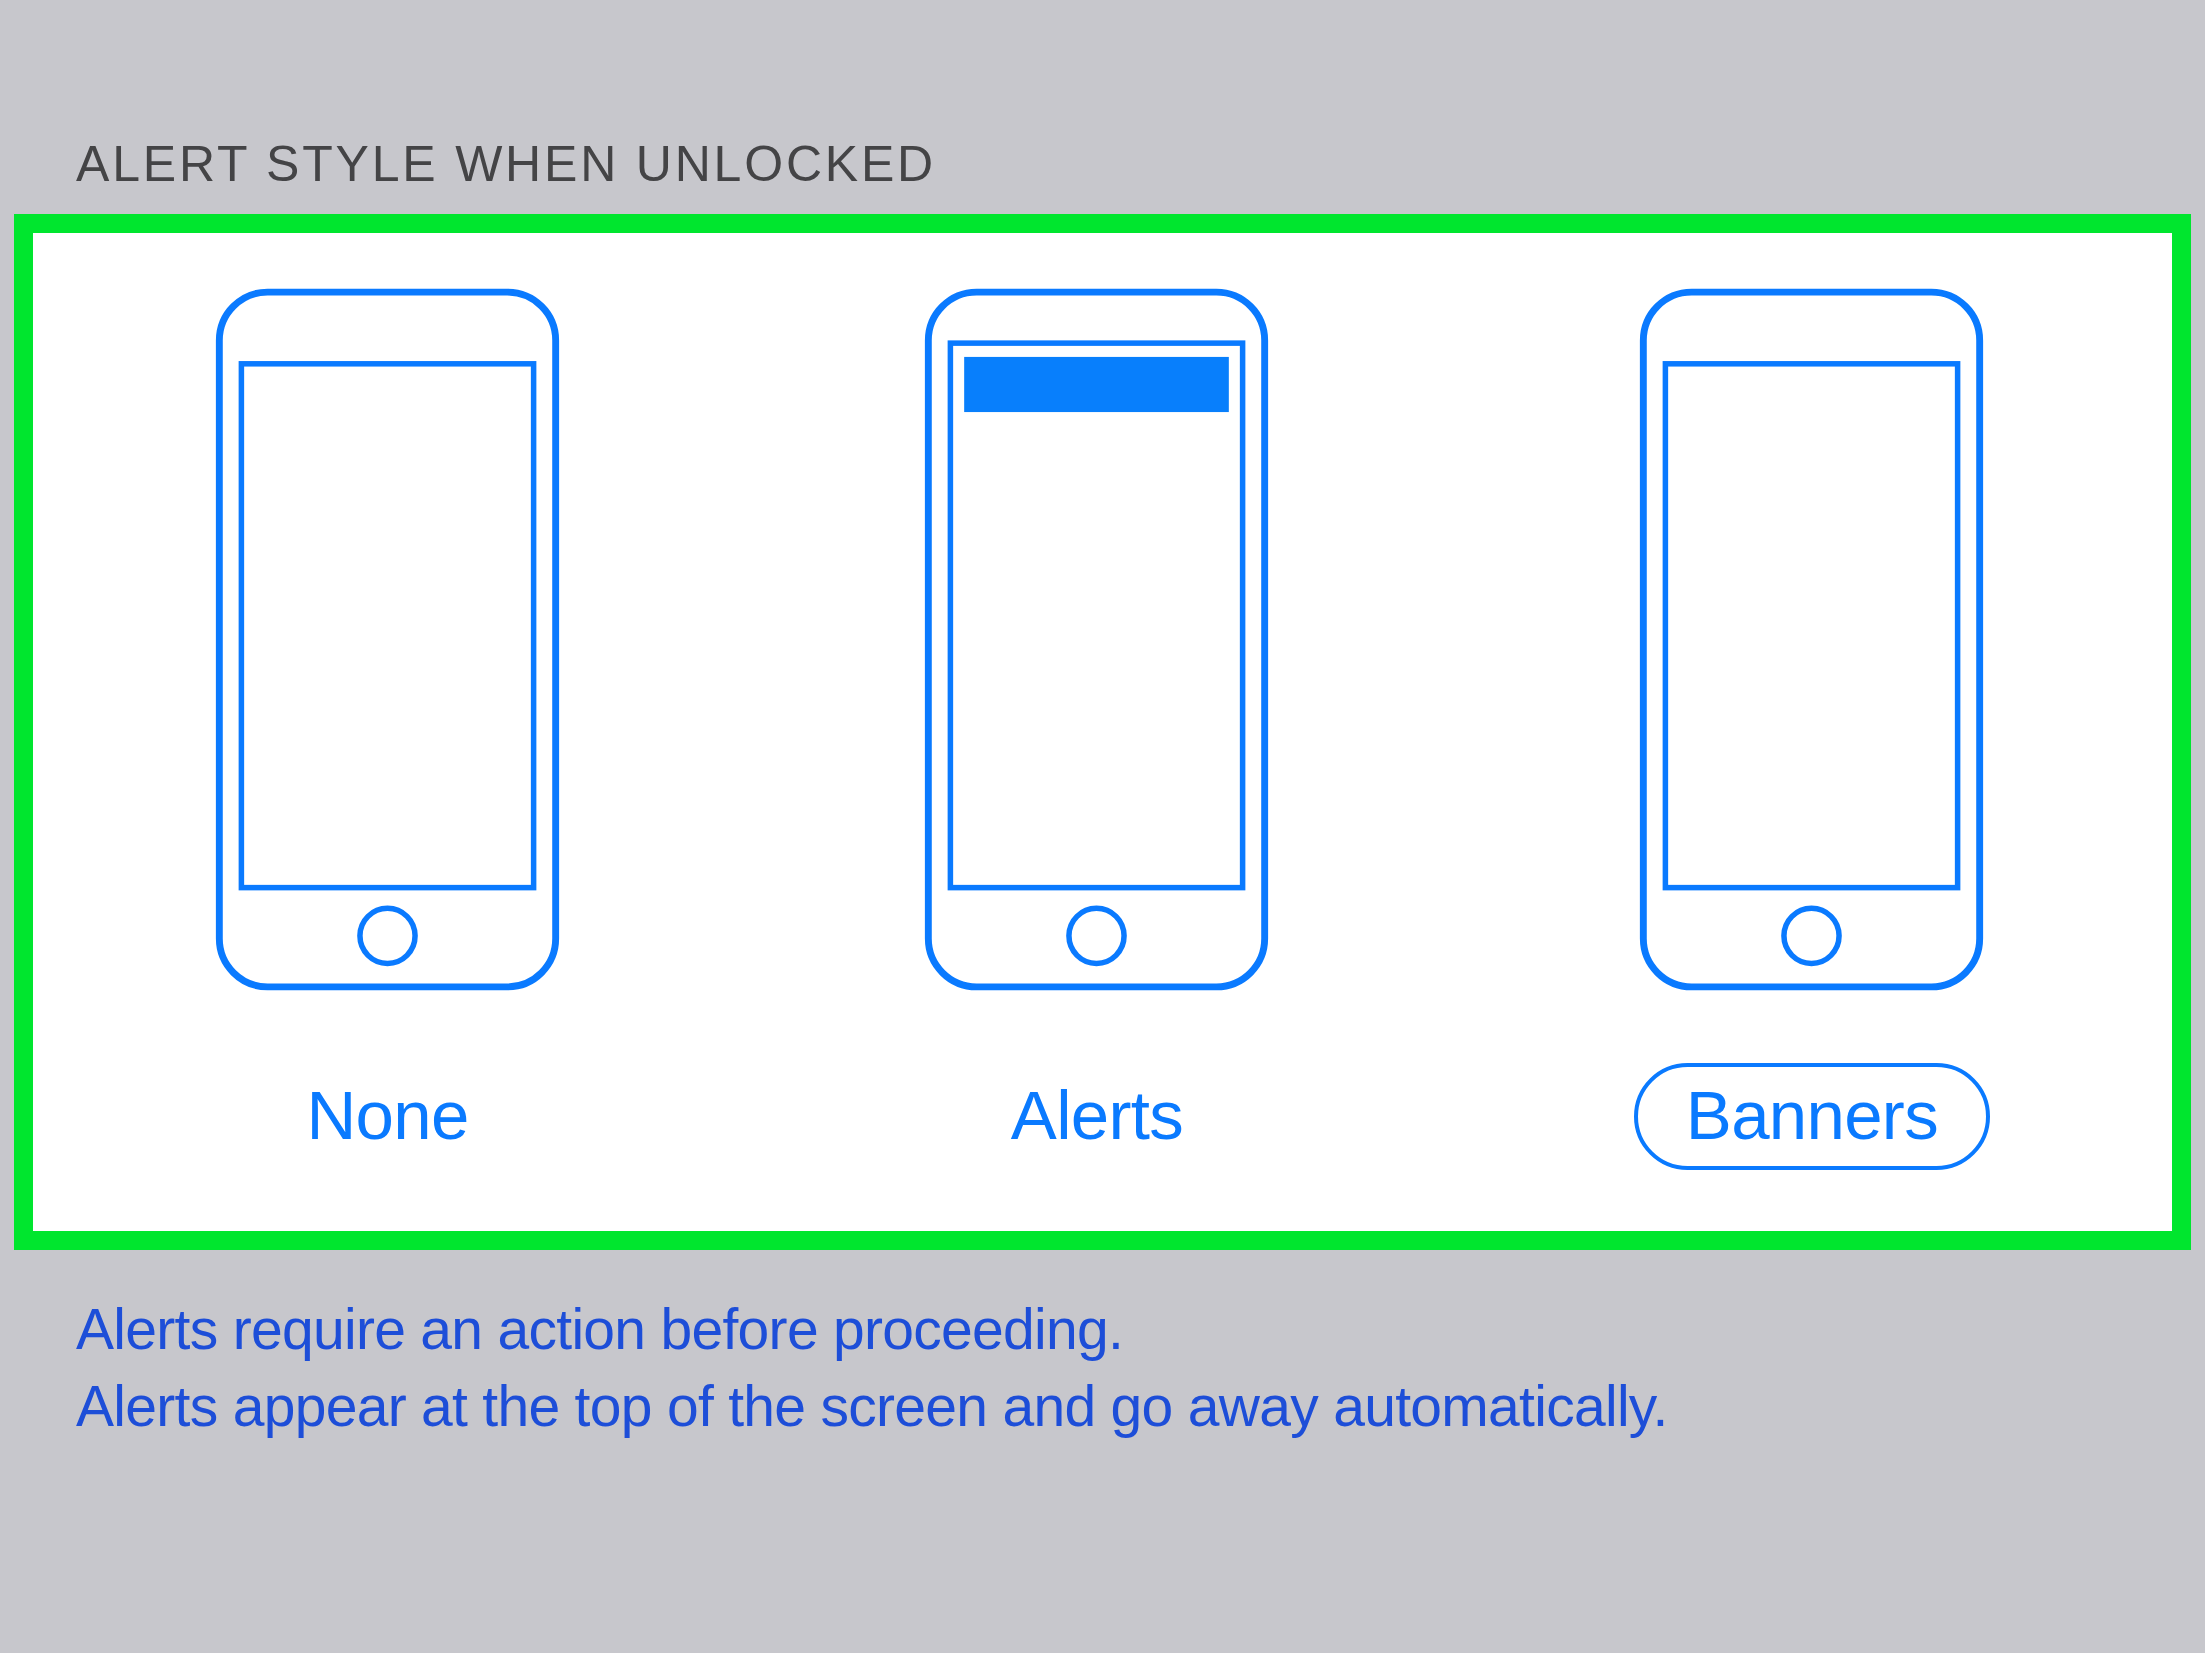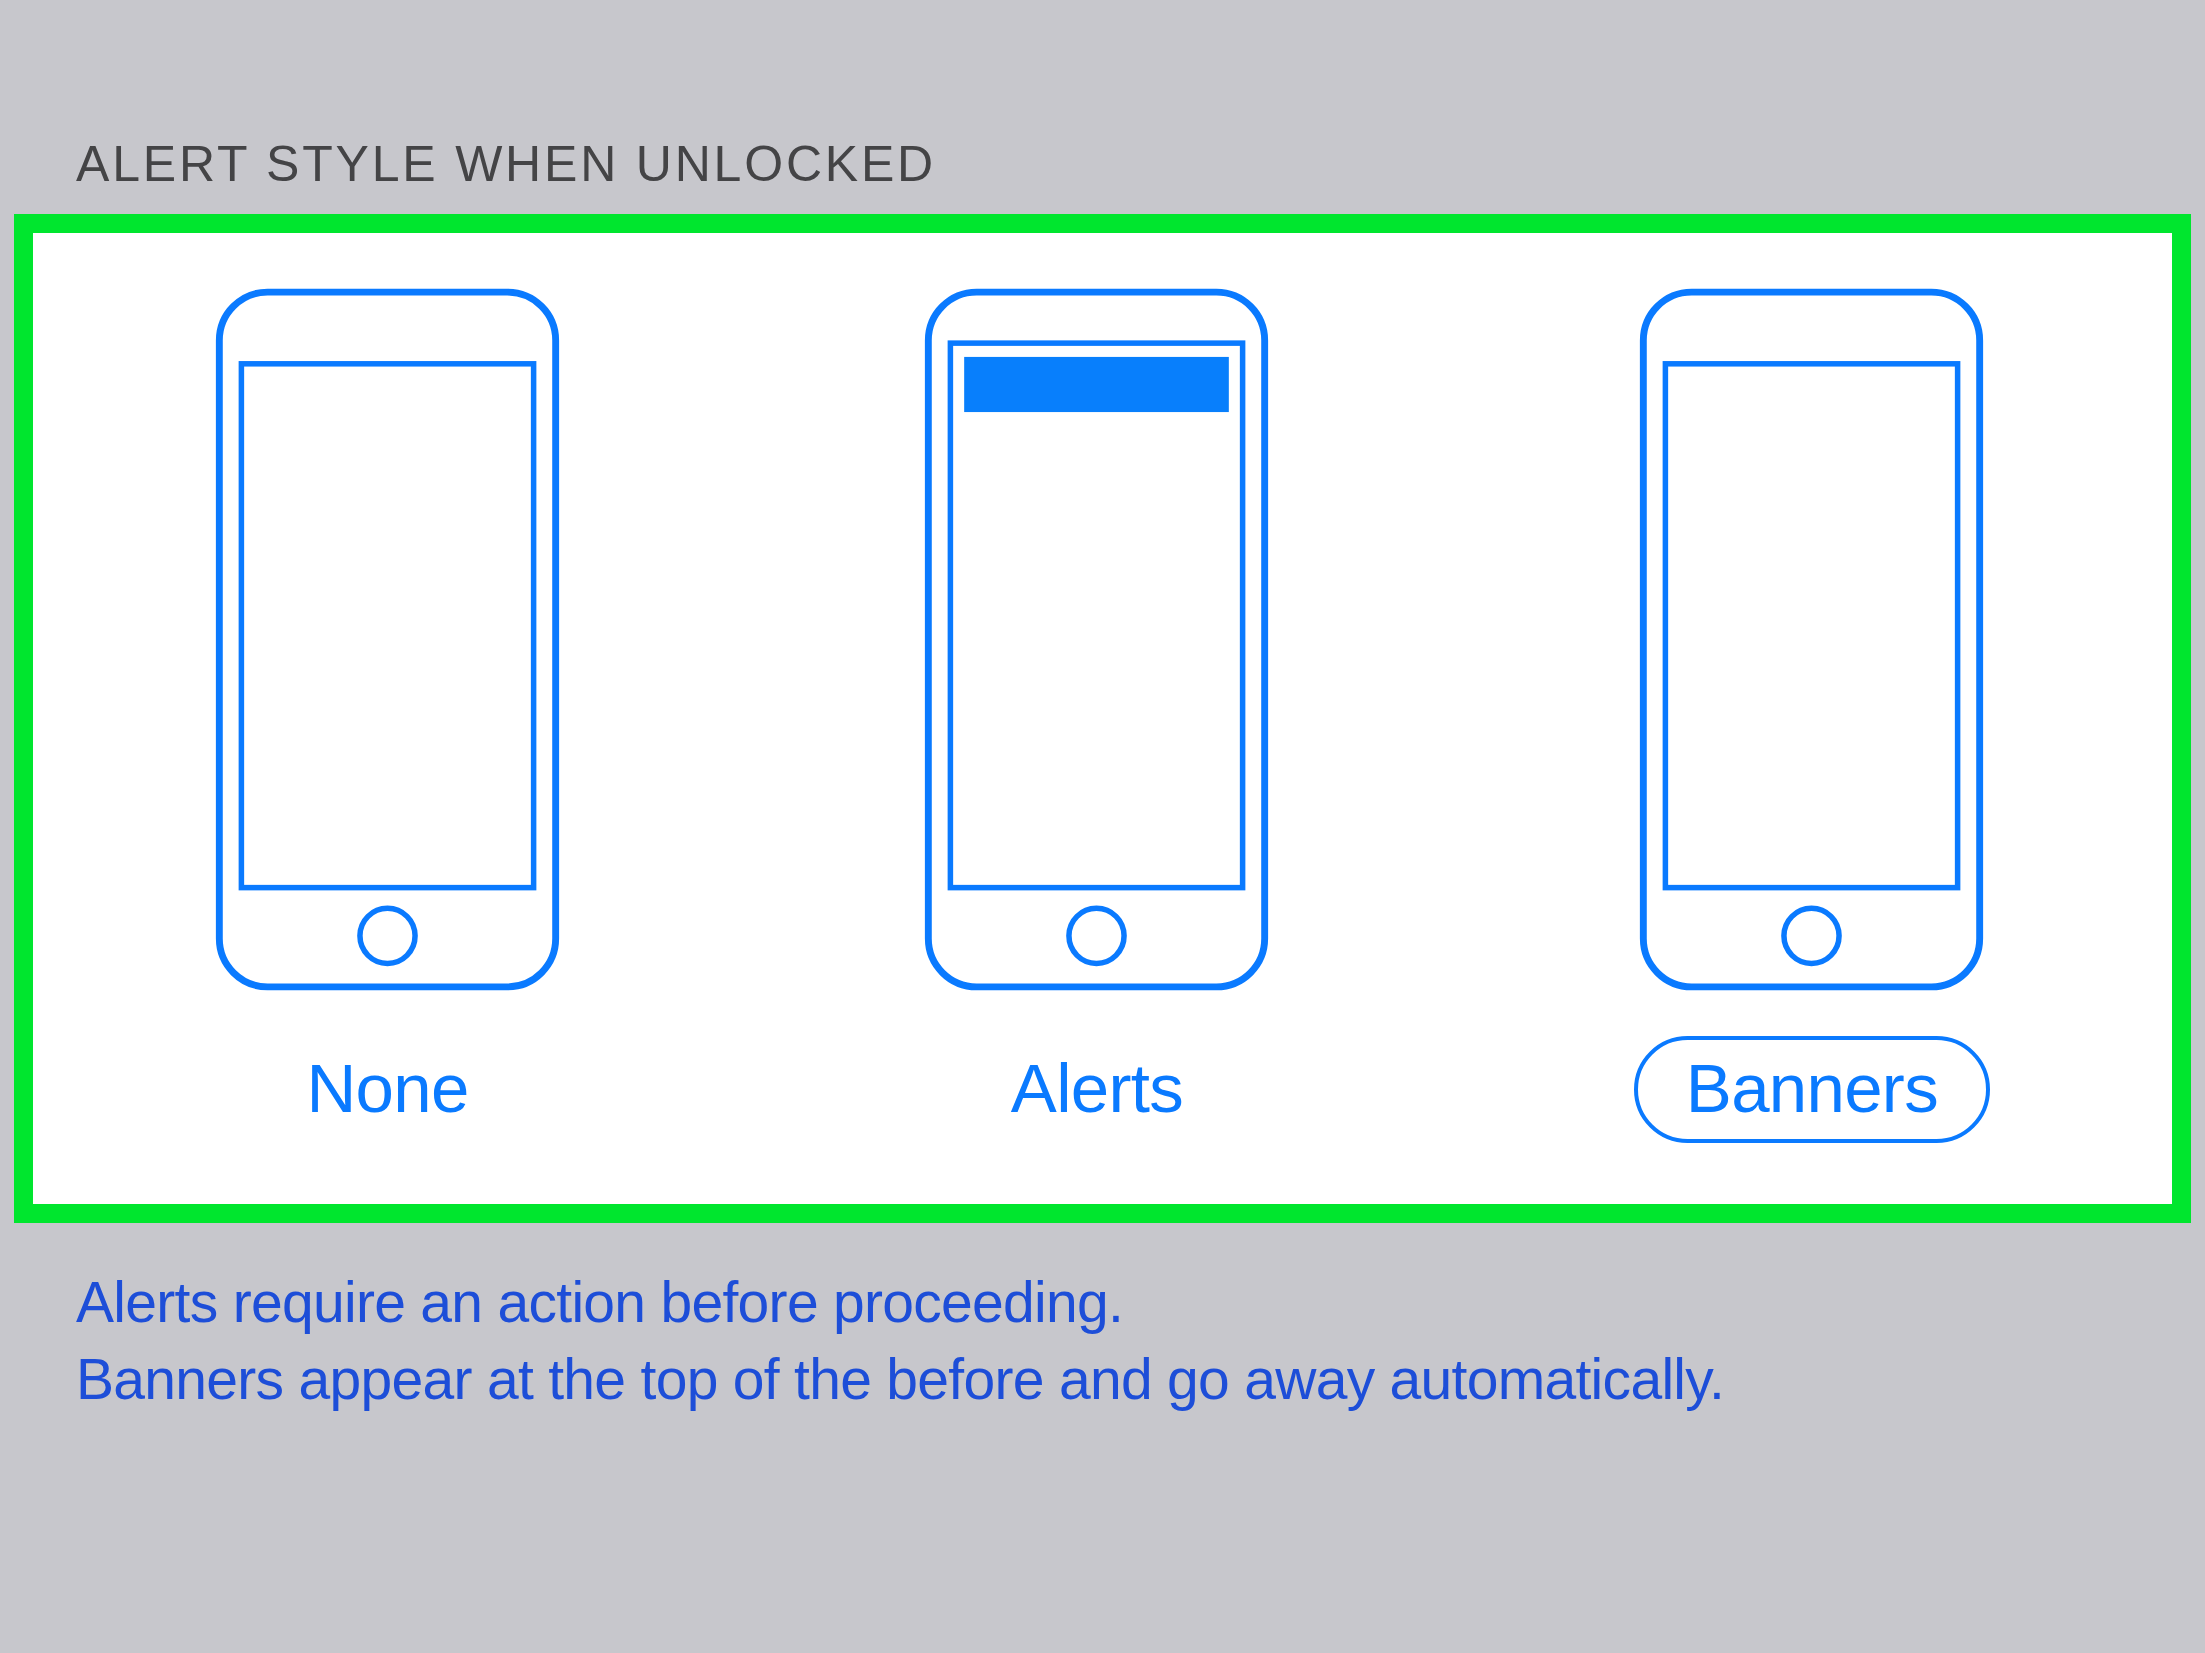--- a/index.html
+++ b/index.html
@@ -62,7 +62,7 @@
       padding: 13.8px 48px 16.5px 48px;
     }
     .label-wrap {
-      margin-top: 58px;
+      margin-top: 85px;
     }
     .footer-text {
       padding: 41px 76px 0 76px;

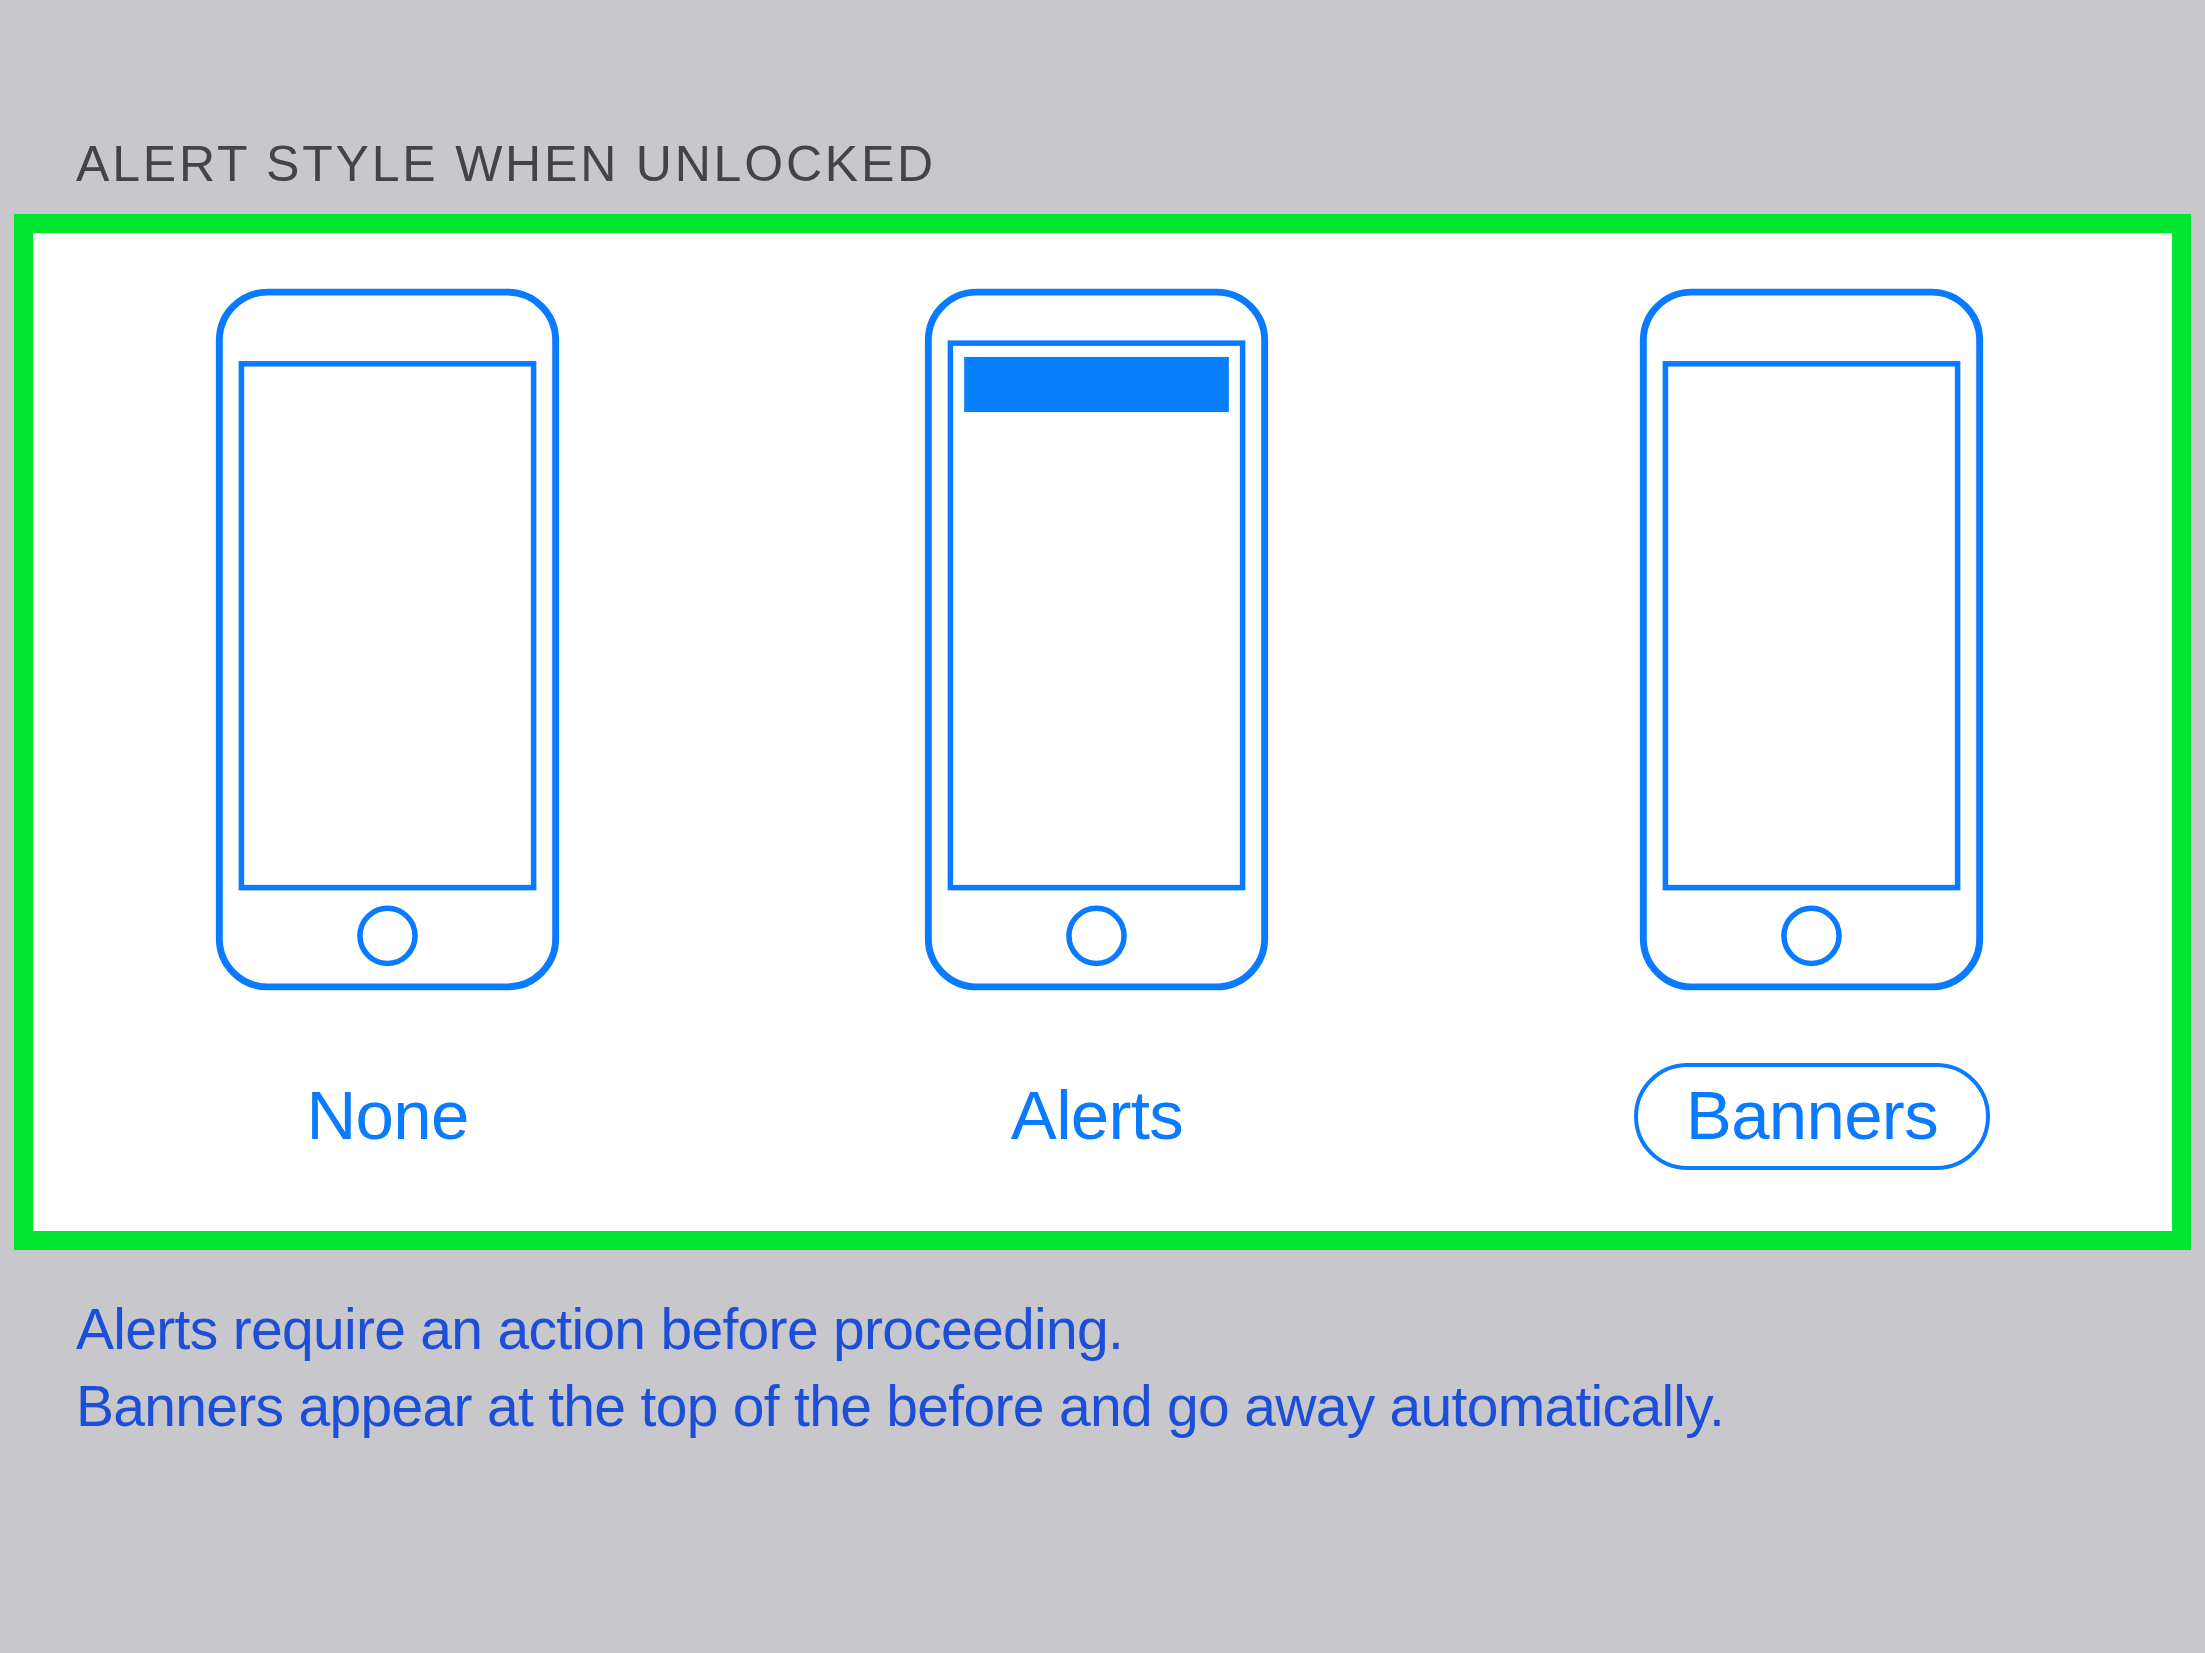--- a/index.html
+++ b/index.html
@@ -126,7 +126,7 @@
 
   <div class="footer-text">
     <div class="footer-line">Alerts require an action before proceeding.</div>
-    <div class="footer-line">Banners appear at the top of the before and go away automatically.</div>
+    <div class="footer-line">Alerts appear at the top of the screen and go away automatically.</div>
   </div>
 
 </div>

